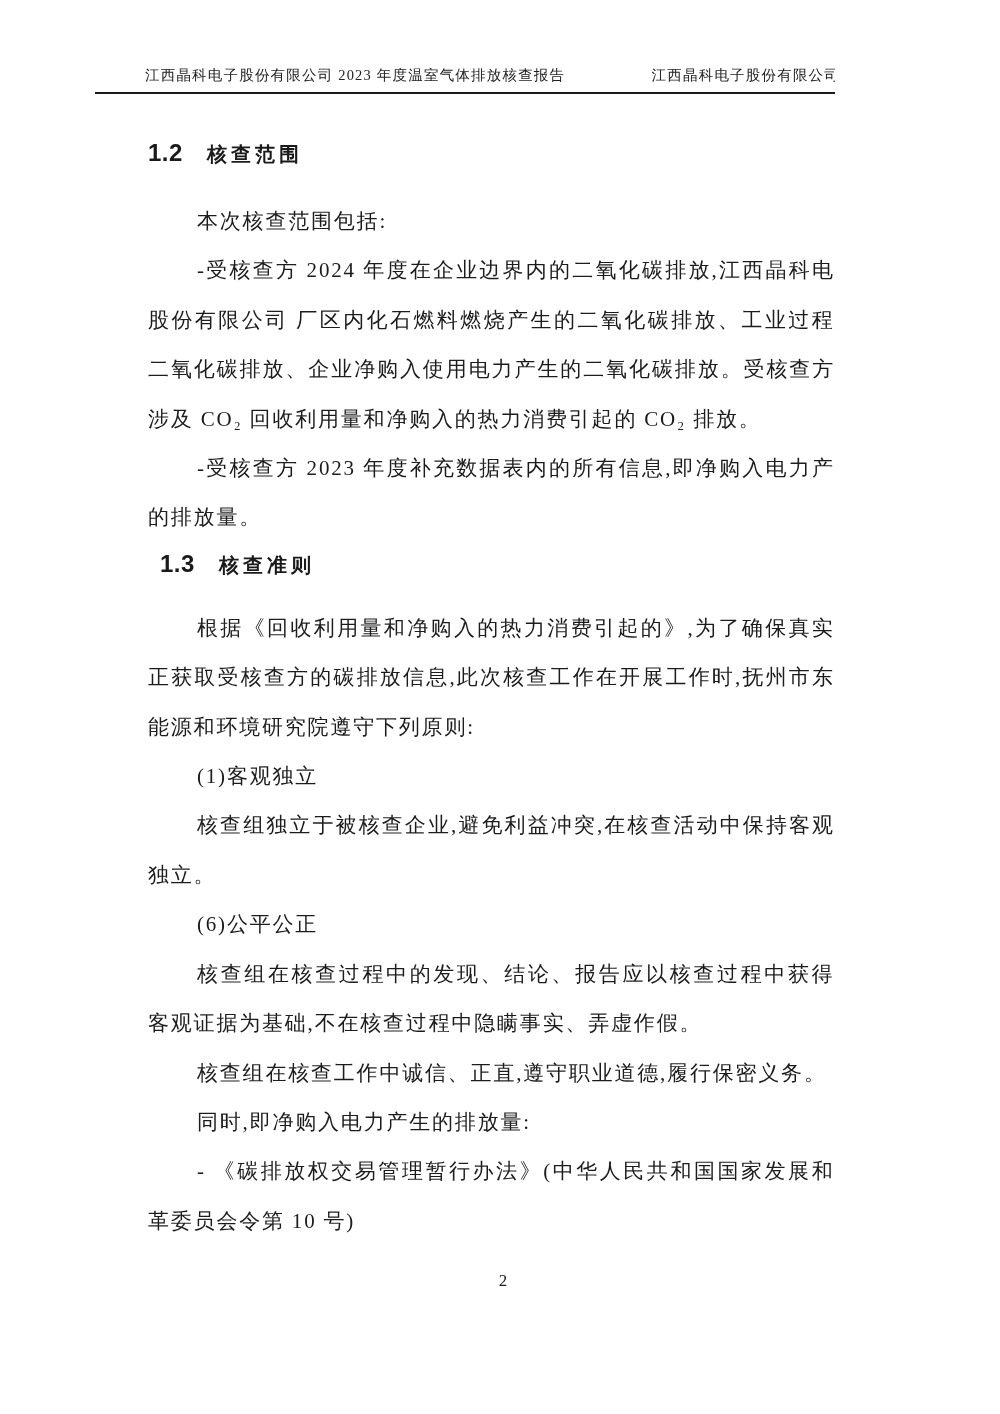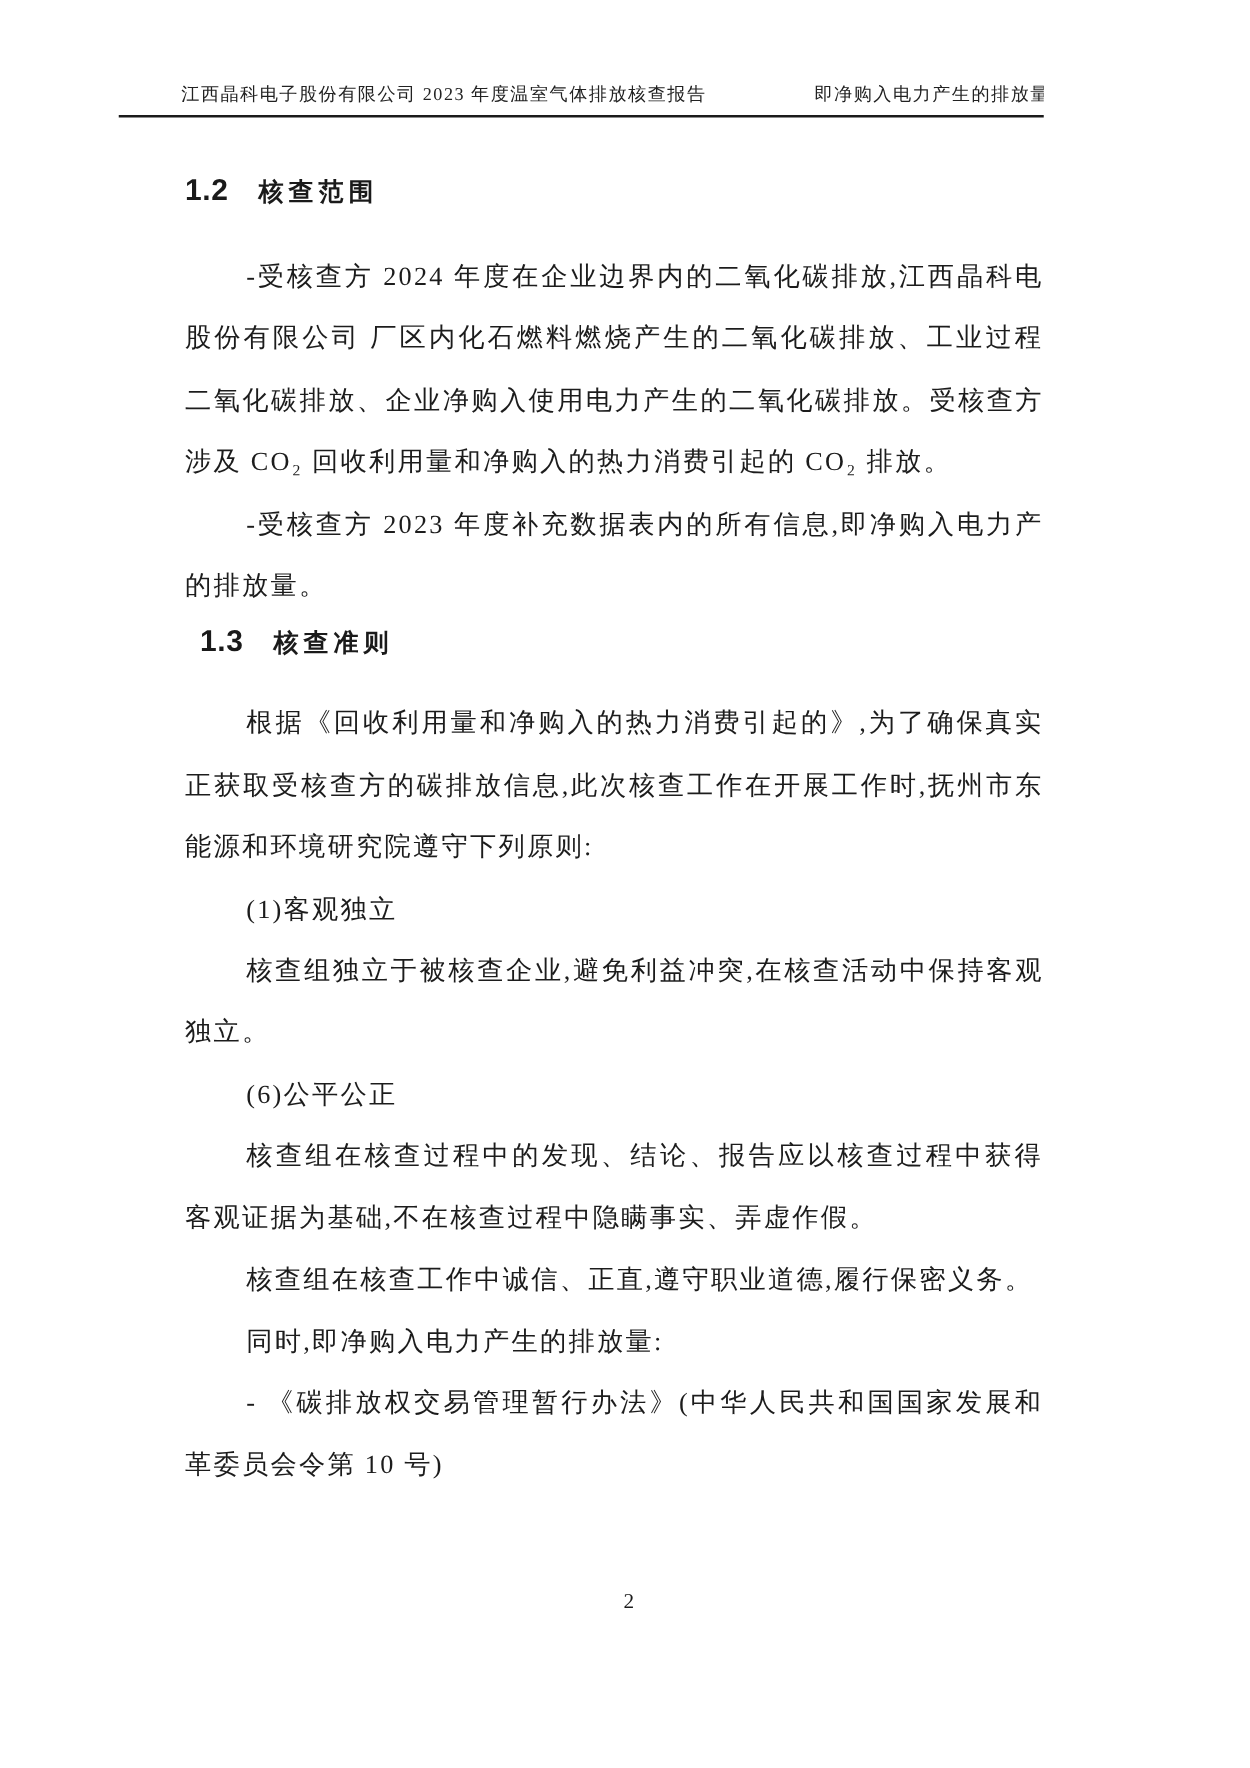--- a/index.html
+++ b/index.html
@@ -84,7 +84,7 @@
 
   <div class="header">
     <span class="left">江西晶科电子股份有限公司 2023 年度温室气体排放核查报告</span>
-    <span class="right">即净购入电力产生的排放量</span>
+    <span class="right">江西晶科电子股份有限公司</span>
   </div>
 
   <div class="content">

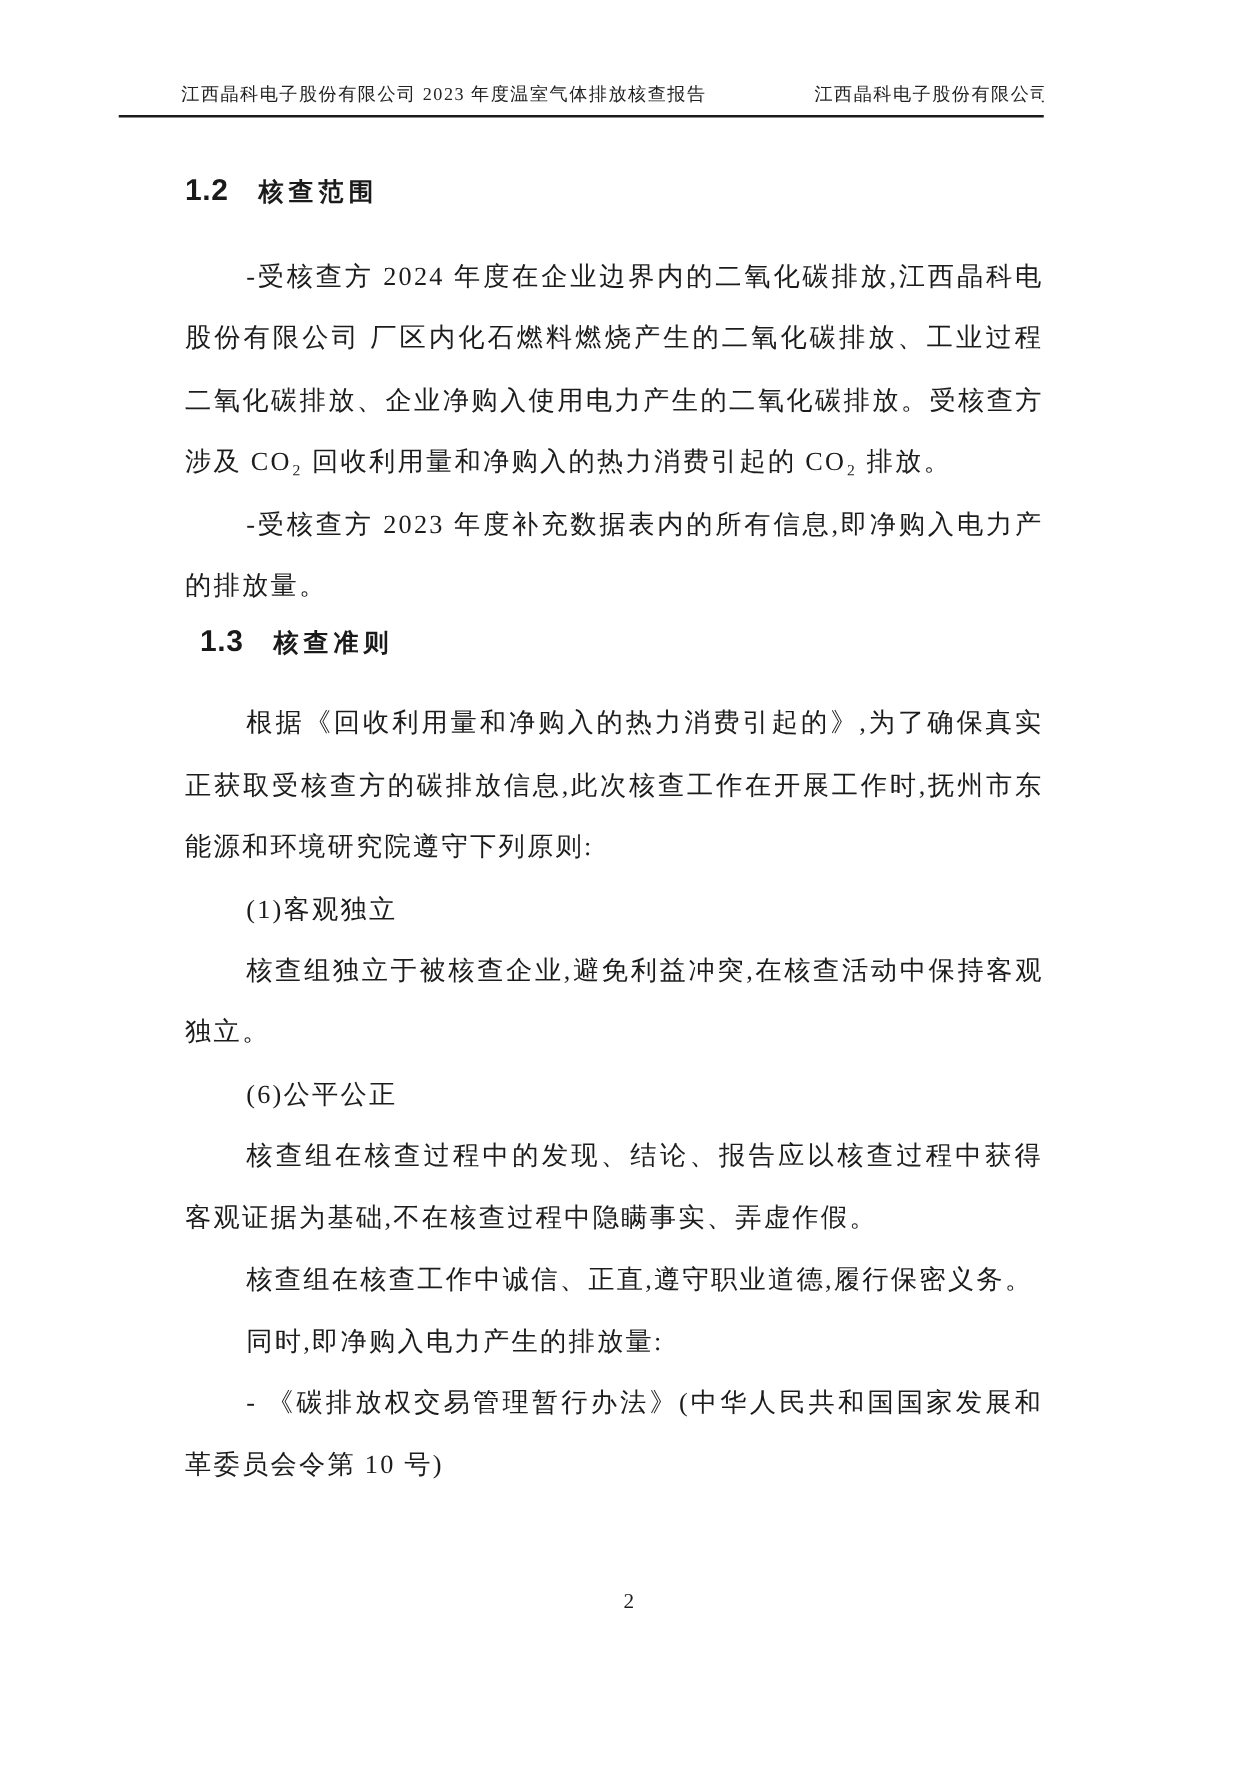--- a/index.html
+++ b/index.html
@@ -93,6 +93,7 @@
       <span class="sec-num">1.2</span><span class="sec-title">核查范围</span>
     </h2>
 
+    <p class="body">本次核查范围包括:</p>
     <p class="body">-受核查方 2024 年度在企业边界内的二氧化碳排放,江西晶科电子股份有限公司 厂区内化石燃料燃烧产生的二氧化碳排放、工业过程的二氧化碳排放、企业净购入使用电力产生的二氧化碳排放。受核查方不涉及 CO₂ 回收利用量和净购入的热力消费引起的 CO₂ 排放。</p>
     <p class="body">-受核查方 2023 年度补充数据表内的所有信息,即净购入电力产生的排放量。</p>
 

